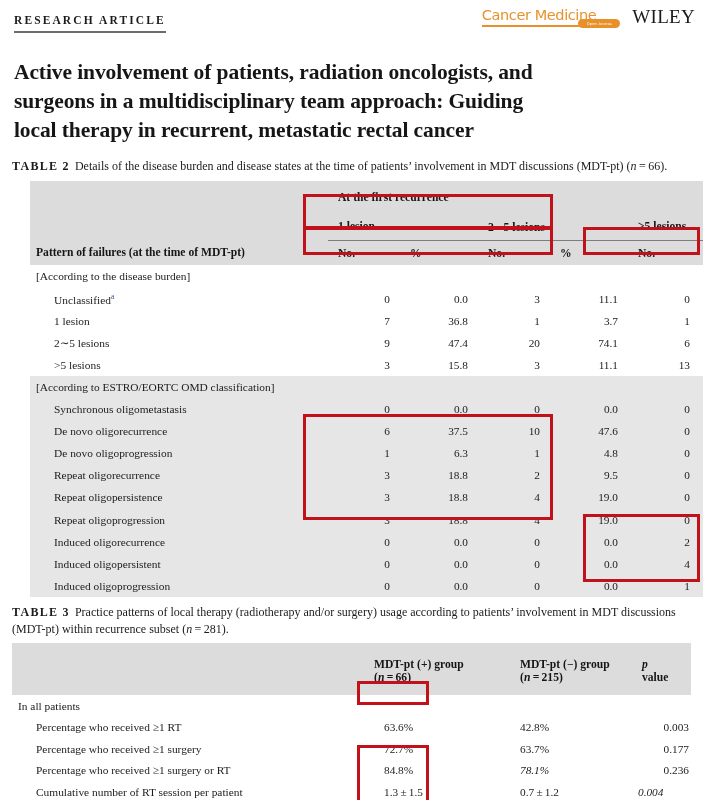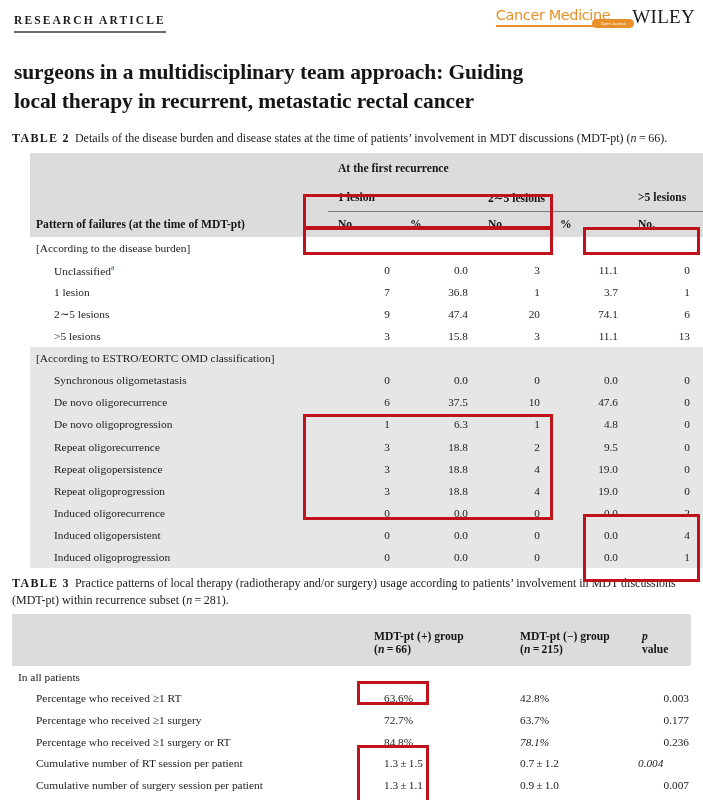--- a/index.html
+++ b/index.html
@@ -24,7 +24,7 @@
   }
   .journal-logo {
     position:absolute; right:8px; top:6px;
-    display:flex; align-items:flex-end; gap:0;
+    display:flex; align-items:flex-end; gap:14px;
   }
   .cm-block { position:relative; }
   .cm-title {

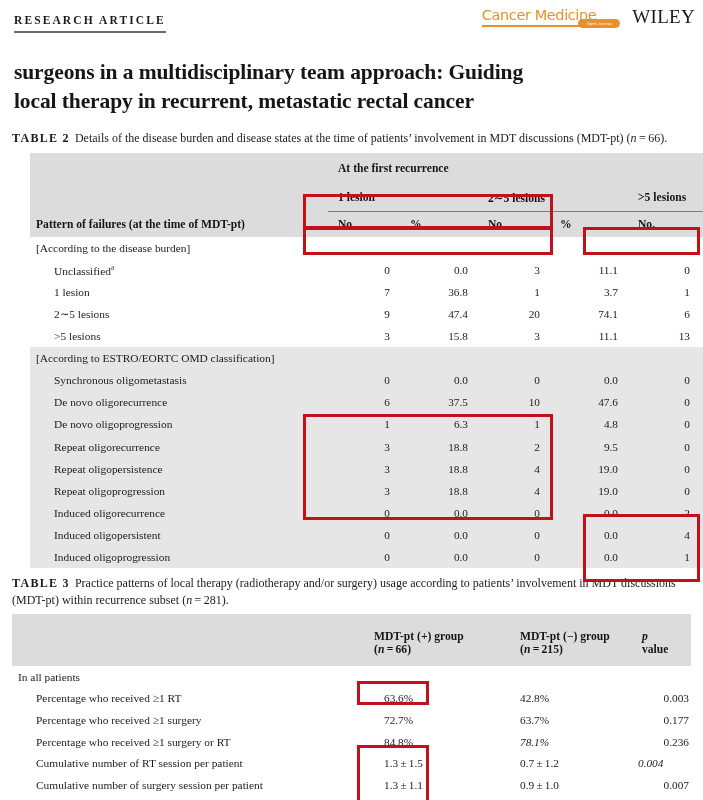--- a/index.html
+++ b/index.html
@@ -122,6 +122,7 @@
 </div>
 
 <div class="art-title">
+  <div>Active involvement of patients, radiation oncologists, and</div>
   <div>surgeons in a multidisciplinary team approach: Guiding</div>
   <div>local therapy in recurrent, metastatic rectal cancer</div>
 </div>

